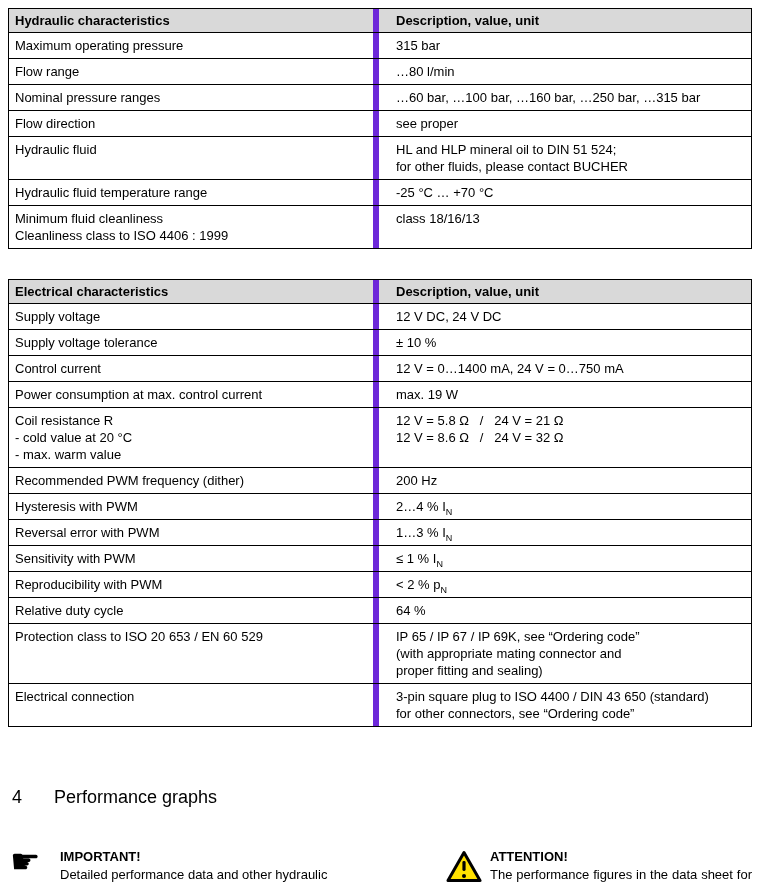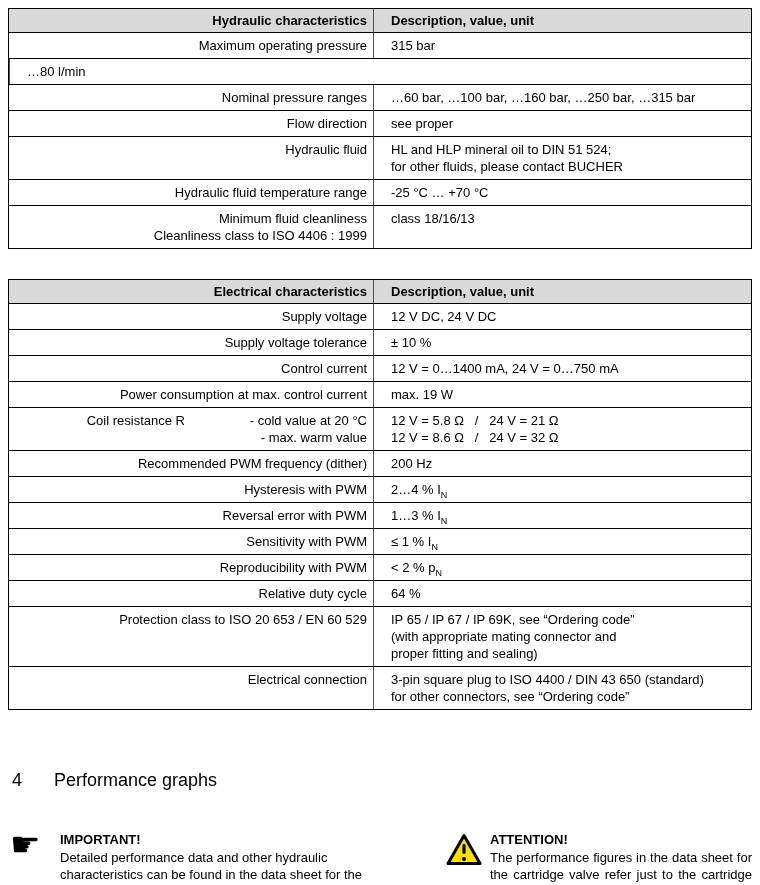--- a/index.html
+++ b/index.html
@@ -19,7 +19,7 @@
   .body-row { border-top:1px solid #000; }
   .header-row { background:#d9d9d9; font-weight:bold; }
   .td { padding:4px 6px 4px 6px; }
-  .label-cell { width:364px;text-align:right; }
+  .label-cell { width:364px; }
   .value-cell { flex:1; border-left:1px solid #6d28d9;padding-left:17px; }
   .line { white-space:pre-wrap; line-height:17px; }
   .split-cell { display:flex; }

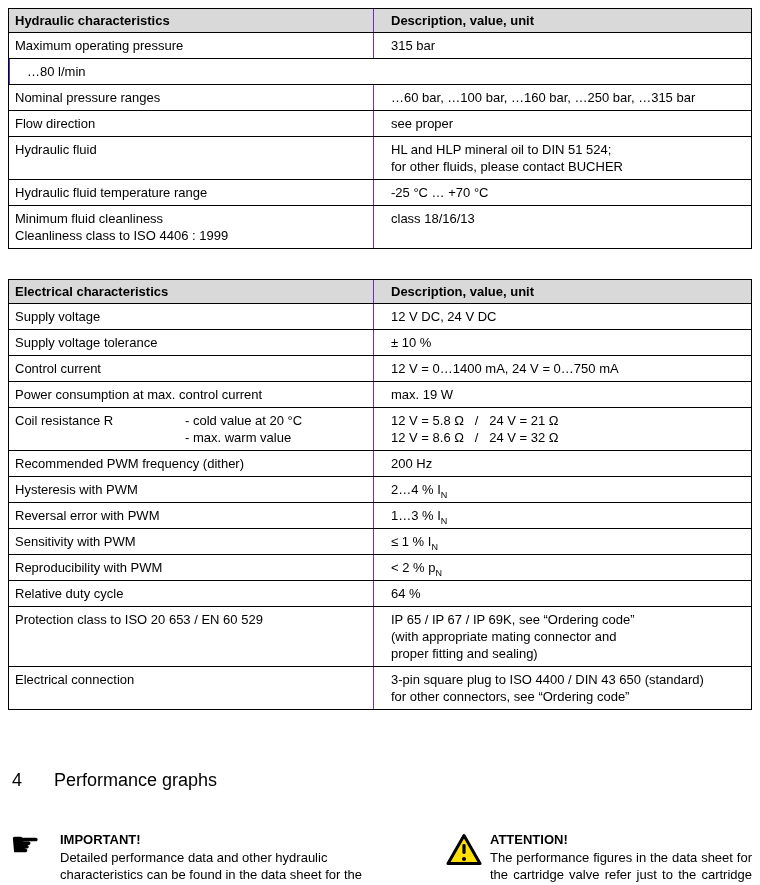--- a/index.html
+++ b/index.html
@@ -20,7 +20,7 @@
   .header-row { background:#d9d9d9; font-weight:bold; }
   .td { padding:4px 6px 4px 6px; }
   .label-cell { width:364px; }
-  .value-cell { flex:1; border-left:1px solid #6d28d9;padding-left:17px; }
+  .value-cell { flex:1; border-left:6px solid #6d28d9;padding-left:17px; }
   .line { white-space:pre-wrap; line-height:17px; }
   .split-cell { display:flex; }
   .split-main { width:170px; }

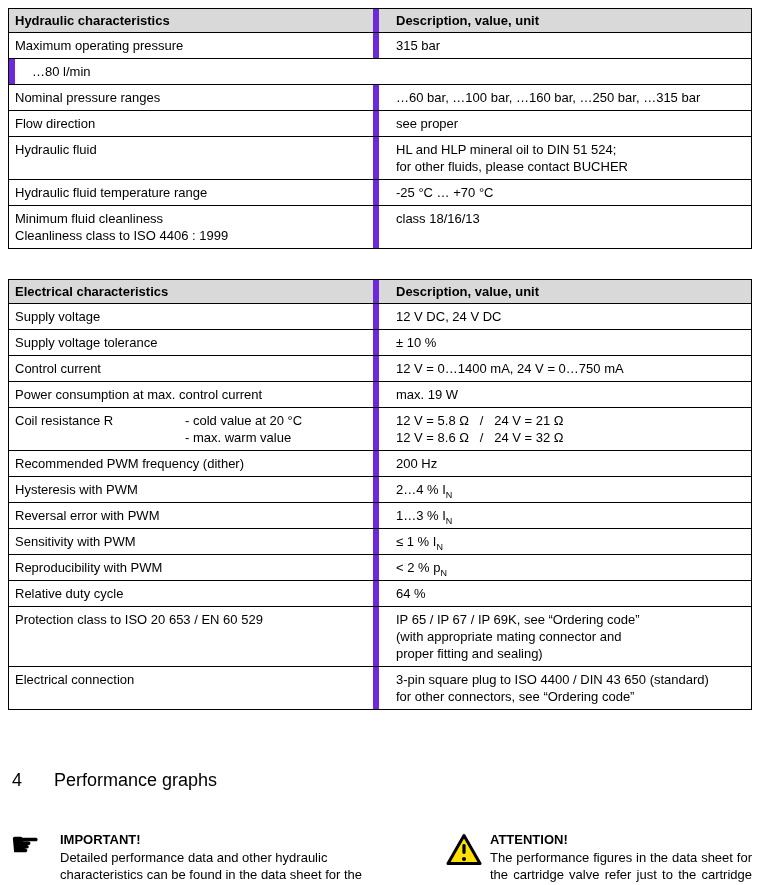--- a/index.html
+++ b/index.html
@@ -65,6 +65,9 @@
         </div>
       </div>
       <div class="tr body-row">
+        <div class="td label-cell">
+          <div class="line">Flow range</div>
+        </div>
         <div class="td value-cell">
           <div class="line">…80 l/min</div>
         </div>

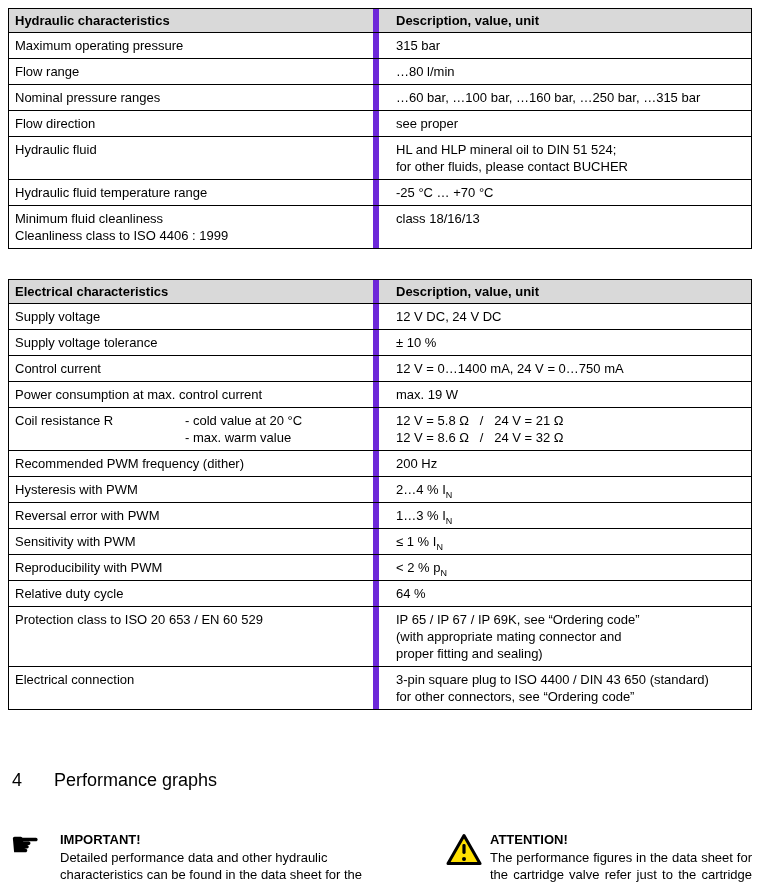--- a/index.html
+++ b/index.html
@@ -22,7 +22,7 @@
   .label-cell { width:364px; }
   .value-cell { flex:1; border-left:6px solid #6d28d9;padding-left:17px; }
   .line { white-space:pre-wrap; line-height:17px; }
-  .split-cell { display:flex; }
+  .split-cell { display:flex;flex-direction:column; }
   .split-main { width:170px; }
   .split-sub { flex:1; }
   sub, sup { font-size:9px; line-height:0; }

